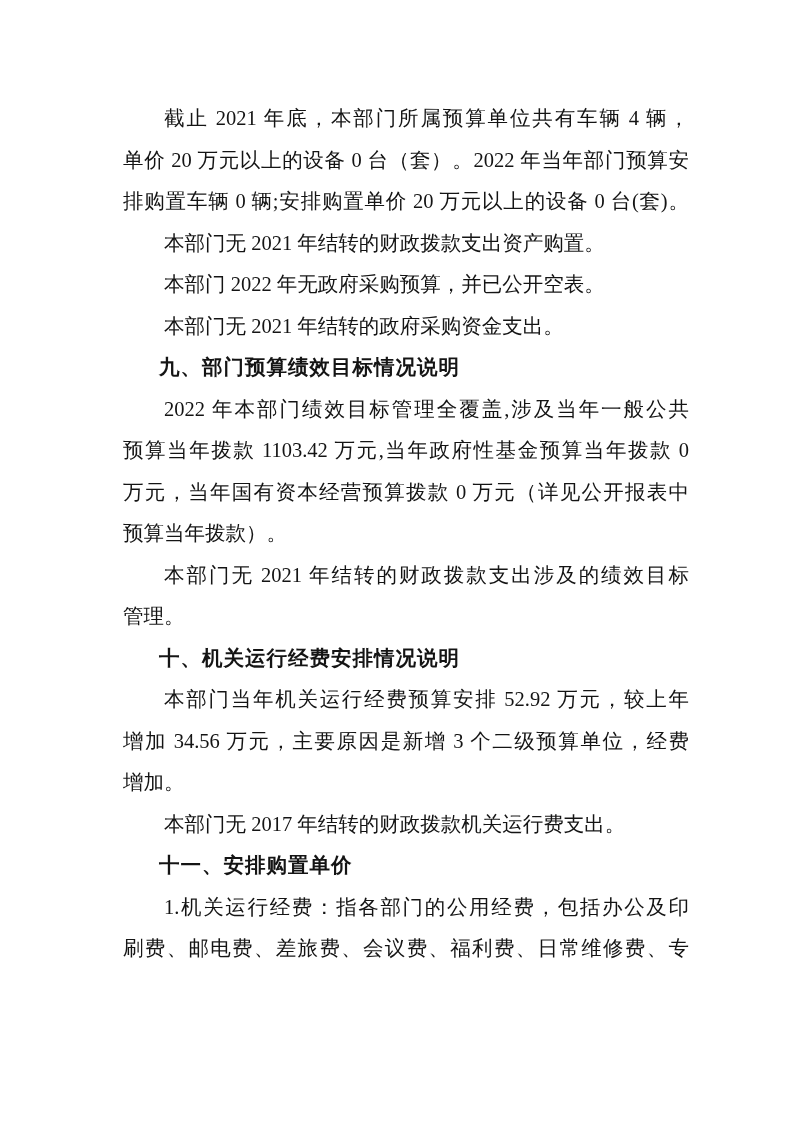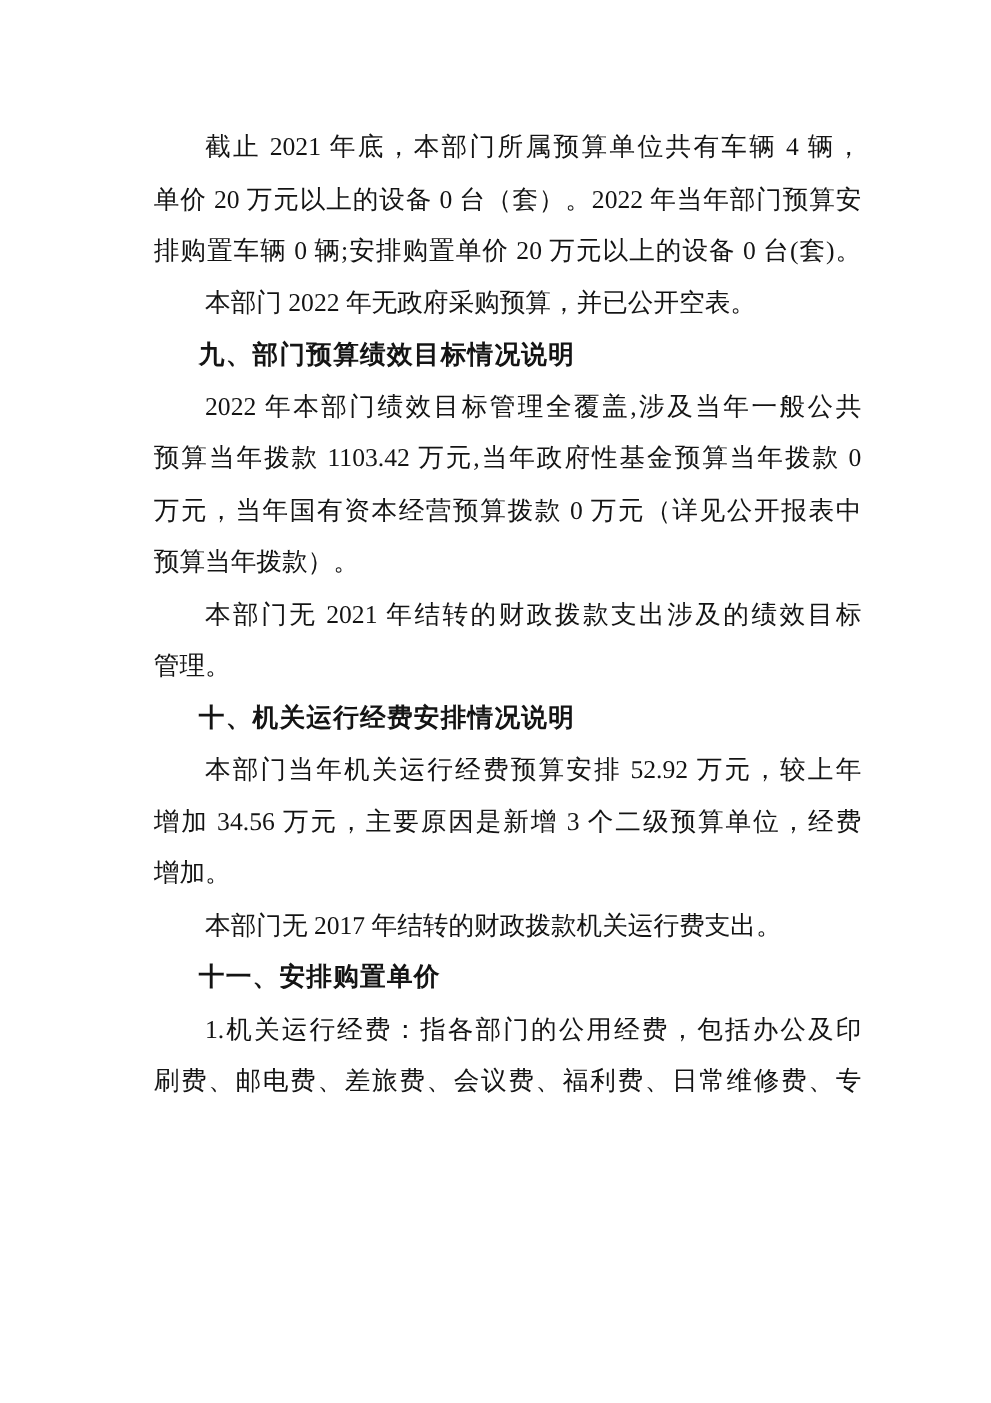--- a/index.html
+++ b/index.html
@@ -56,6 +56,9 @@
         <div class="line stretch">排购置车辆 0 辆;安排购置单价 20 万元以上的设备 0 台(套)。</div>
       </div>
       <div class="block paragraph">
+        <div class="line first">本部门无 2021 年结转的财政拨款支出资产购置。</div>
+      </div>
+      <div class="block paragraph">
         <div class="line first">本部门 2022 年无政府采购预算，并已公开空表。</div>
       </div>
       <div class="block heading">

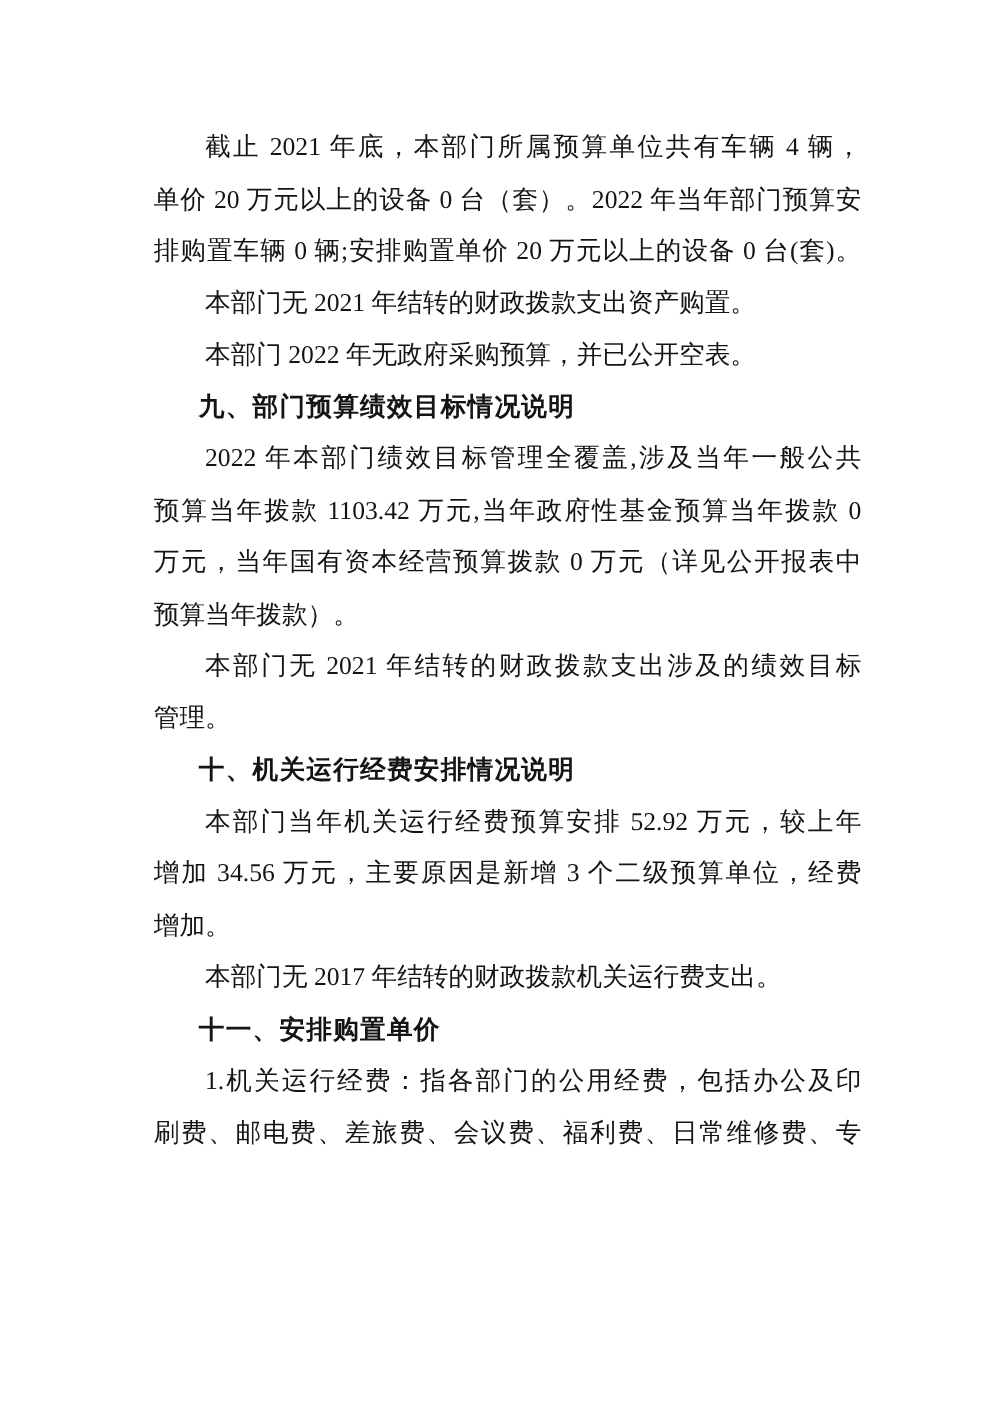--- a/index.html
+++ b/index.html
@@ -61,6 +61,9 @@
       <div class="block paragraph">
         <div class="line first">本部门 2022 年无政府采购预算，并已公开空表。</div>
       </div>
+      <div class="block paragraph">
+        <div class="line first">本部门无 2021 年结转的政府采购资金支出。</div>
+      </div>
       <div class="block heading">
         <div class="line">九、部门预算绩效目标情况说明</div>
       </div>

